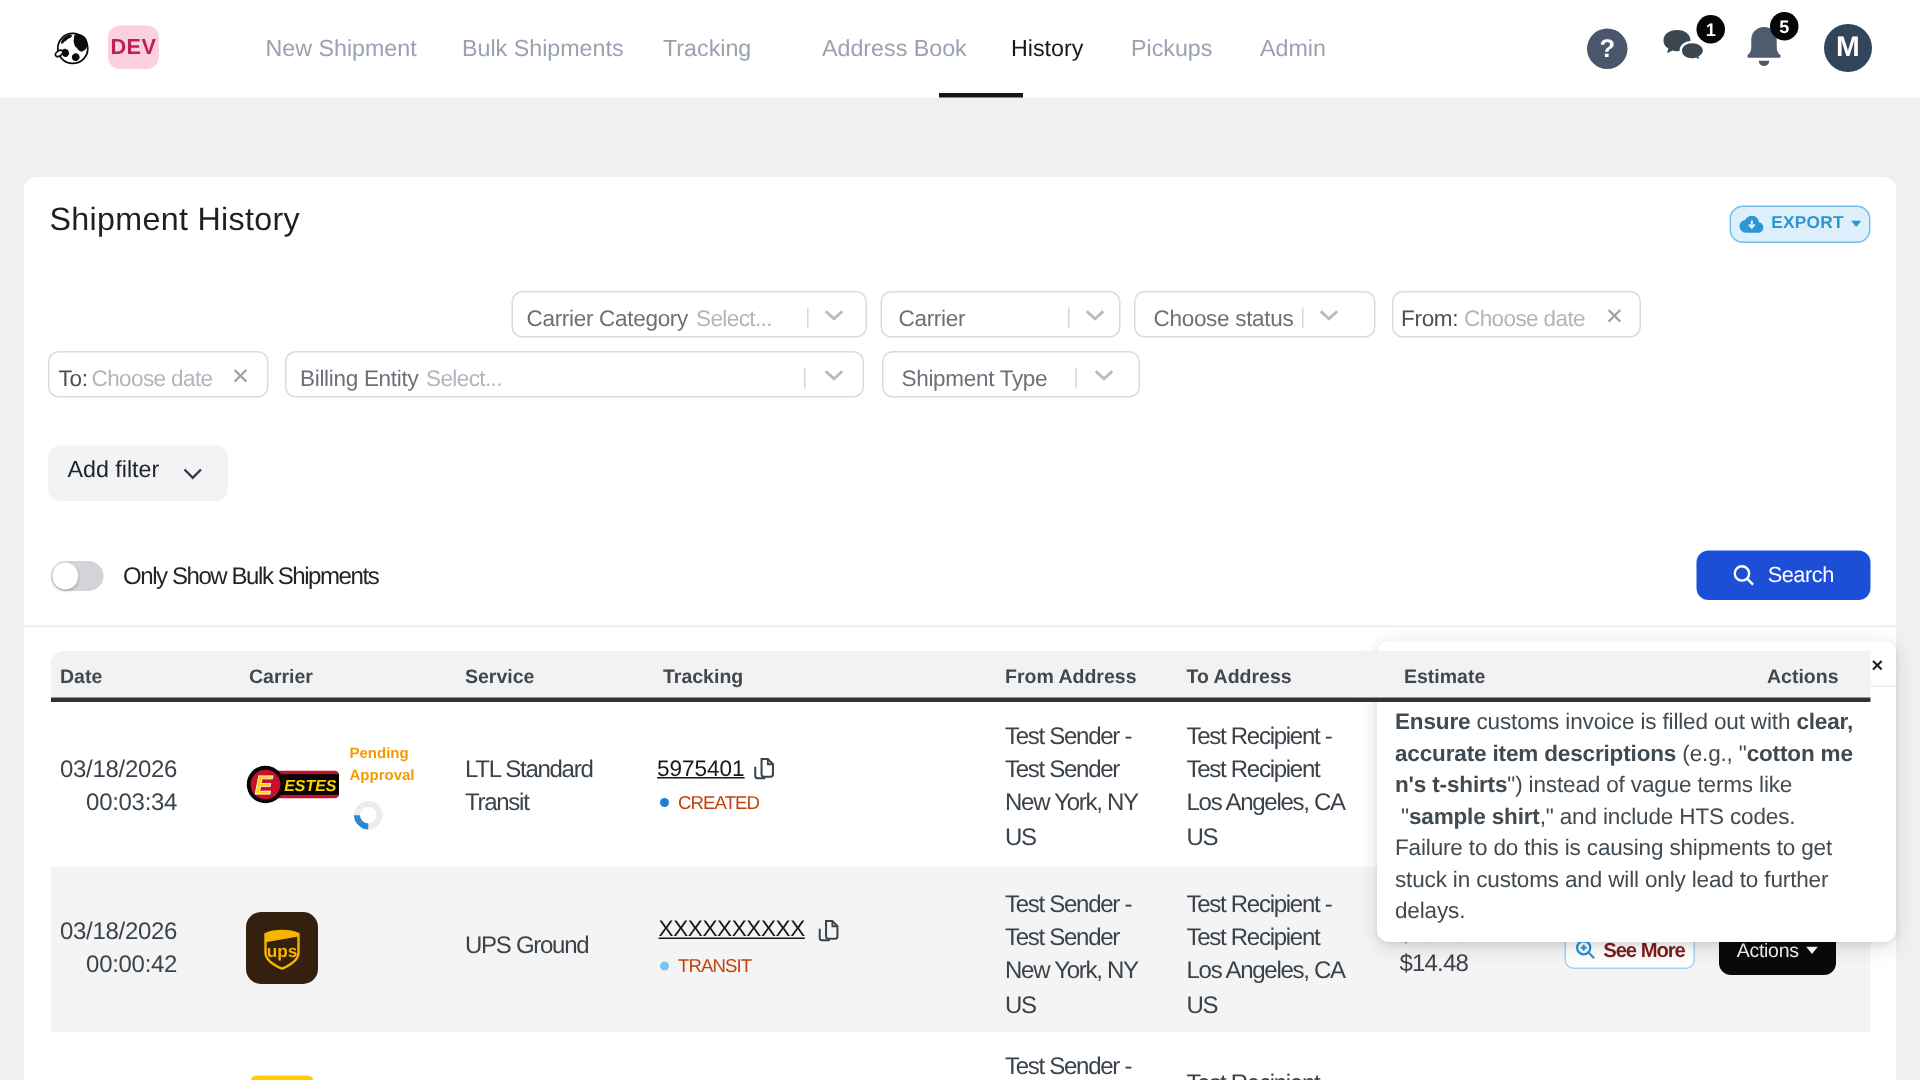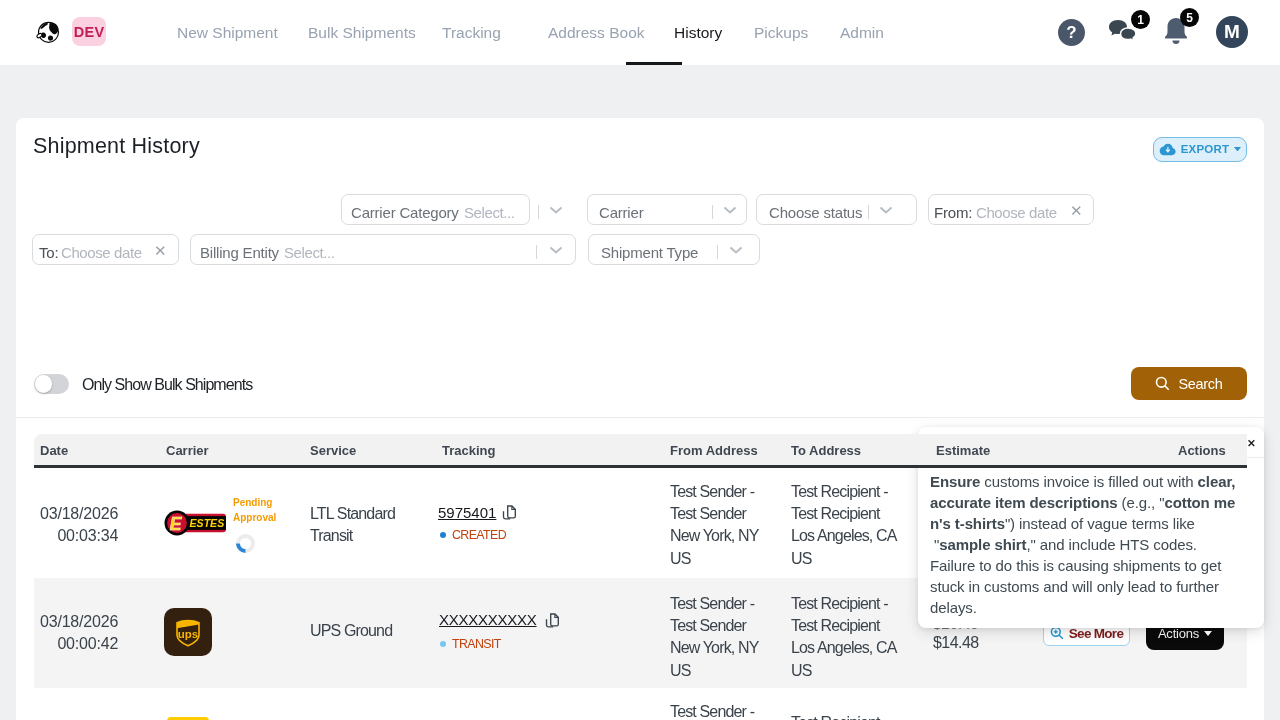--- a/index.html
+++ b/index.html
@@ -87,7 +87,7 @@
       </svg>
 </div>
 
-<div class="selbox" style="left:341px;top:194px;width:189px">
+<div class="selbox" style="left:341px;top:194px;width:237px">
   <span class="boxtext lbl" style="left:9px">Carrier Category</span>
   <span class="boxtext ph" style="left:122px">Select...</span>
   <div class="sep" style="left:196px"></div>

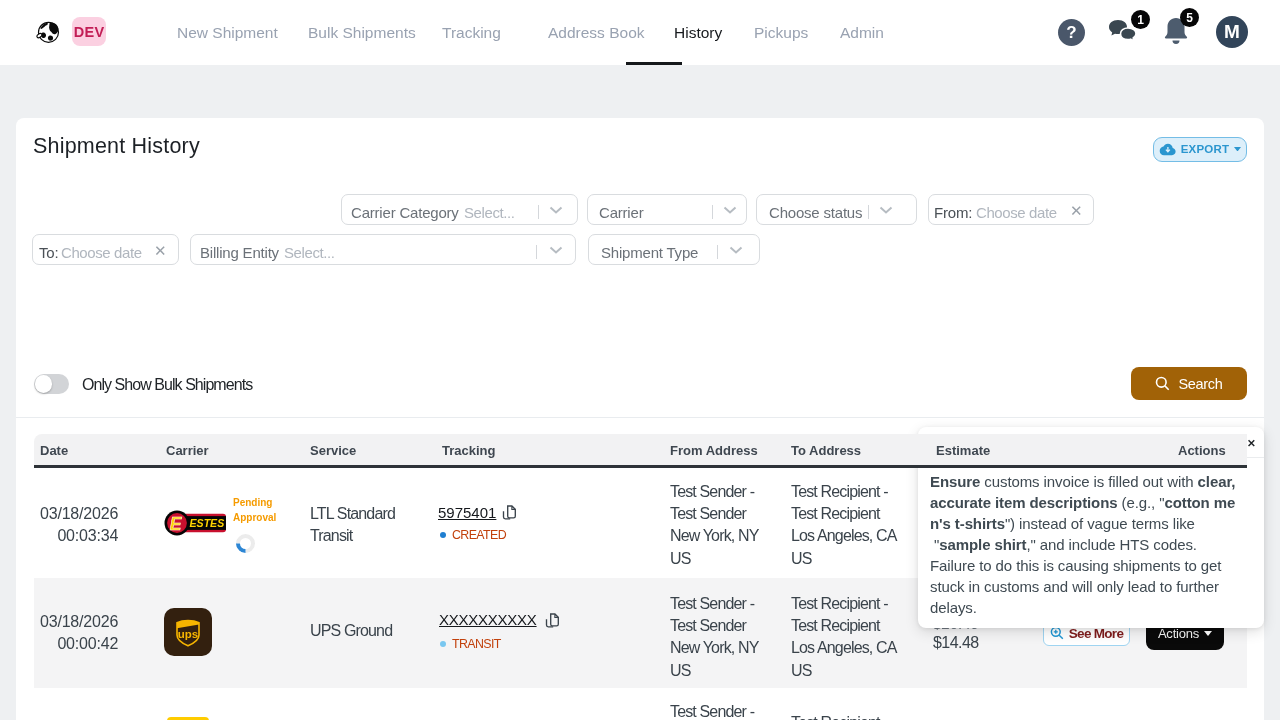--- a/index.html
+++ b/index.html
@@ -136,6 +136,12 @@
       </svg>
 </div>
 
+<div class="abs" style="left:32px;top:297px;width:120px;height:37px;background:#f1f3f5;border-radius:8px;">
+  <span class="abs" style="left:13px;top:8px;font-size:15.5px;color:#212529">Add filter</span>
+  <svg class="abs" style="left:90px;top:15px" width="13" height="8" viewBox="0 0 13 8">
+        <path d="M1 1 L6.5 6.5 L12 1" fill="none" stroke="#343a40" stroke-width="1.6"></path>
+      </svg>
+</div>
 
 <div class="abs" style="left:33.5px;top:374px;width:35px;height:20px;border-radius:10px;background:#d2d4d7"></div>
 <div class="abs" style="left:34.7px;top:375.3px;width:17.5px;height:17.5px;border-radius:50%;background:#fff;box-shadow:0 1px 2px rgba(0,0,0,.25)"></div>

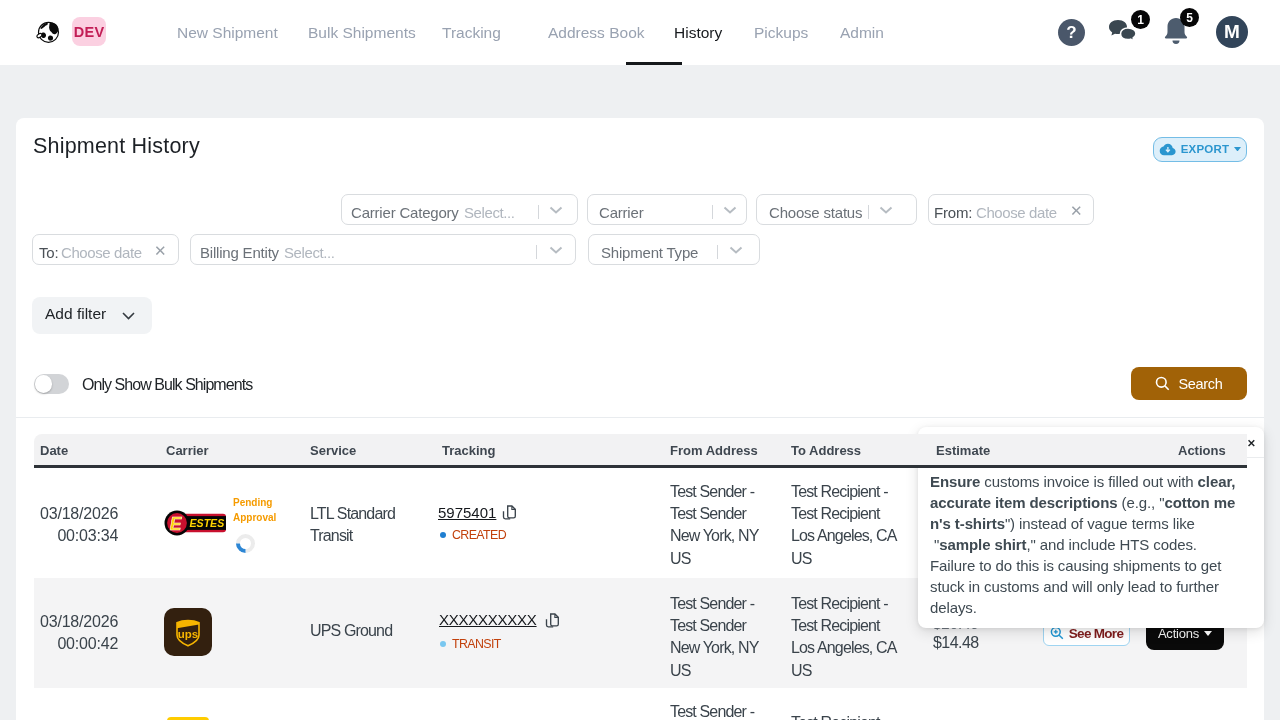--- a/index.html
+++ b/index.html
@@ -146,7 +146,7 @@
 <div class="abs" style="left:33.5px;top:374px;width:35px;height:20px;border-radius:10px;background:#d2d4d7"></div>
 <div class="abs" style="left:34.7px;top:375.3px;width:17.5px;height:17.5px;border-radius:50%;background:#fff;box-shadow:0 1px 2px rgba(0,0,0,.25)"></div>
 <span class="abs" style="left:82px;top:375.6px;font-size:16px;color:#212529;letter-spacing:-0.95px">Only Show Bulk Shipments</span>
-<div class="abs" style="left:1131px;top:367px;width:116px;height:33px;background:#a16207;border-radius:8px;display:flex;align-items:center;justify-content:center;gap:8px;color:#fff;font-size:14.5px;letter-spacing:-0.3px">
+<div class="abs" style="left:1131px;top:367px;width:116px;height:33px;background:#1d4ed8;border-radius:8px;display:flex;align-items:center;justify-content:center;gap:8px;color:#fff;font-size:14.5px;letter-spacing:-0.3px">
   <svg width="15" height="15" viewBox="0 0 15 15">
         <circle cx="6.3" cy="6.3" r="4.8" fill="none" stroke="#fff" stroke-width="1.6"></circle>
         <path d="M9.9 9.9 L13.7 13.7" stroke="#fff" stroke-width="1.6"></path>

